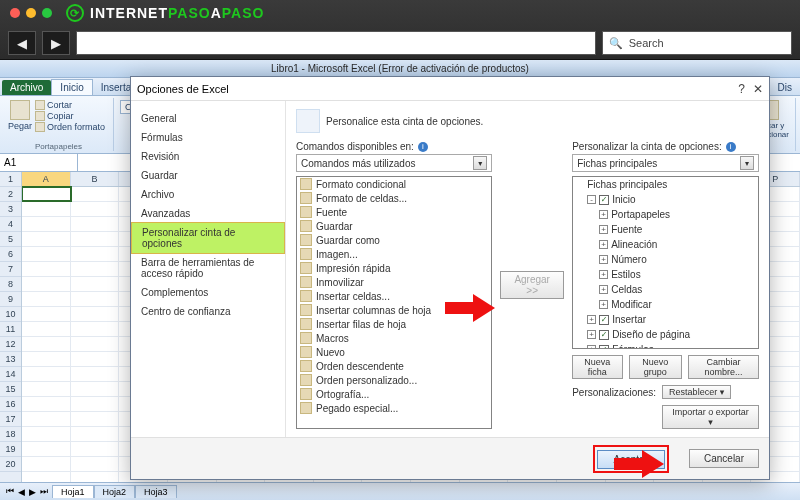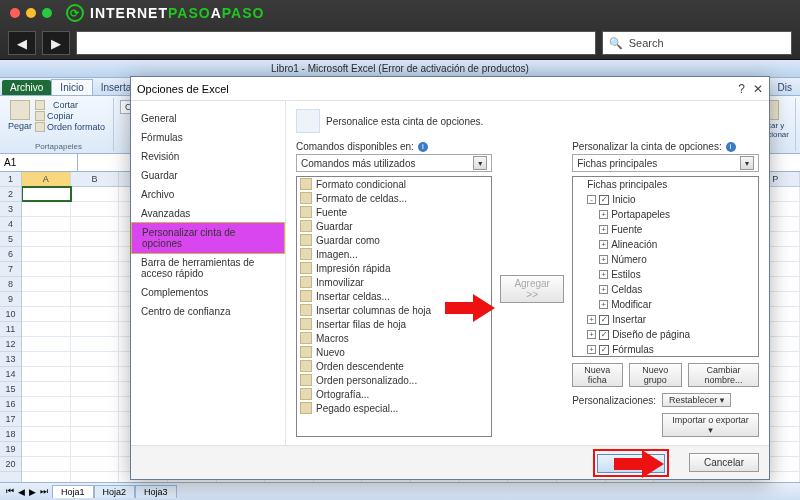--- a/index.html
+++ b/index.html
@@ -133,7 +133,7 @@
             <span>Pegar</span>
           </div>
         <div style="display:flex;flex-direction:column;gap:1px">
-          <div style="display:flex;gap:8px;align-items:center">
+          <div style="display:flex;gap:2px;align-items:center">
               <div class="ricon" style="width:10px;height:10px"></div>
               <span>Cortar</span>
             </div>

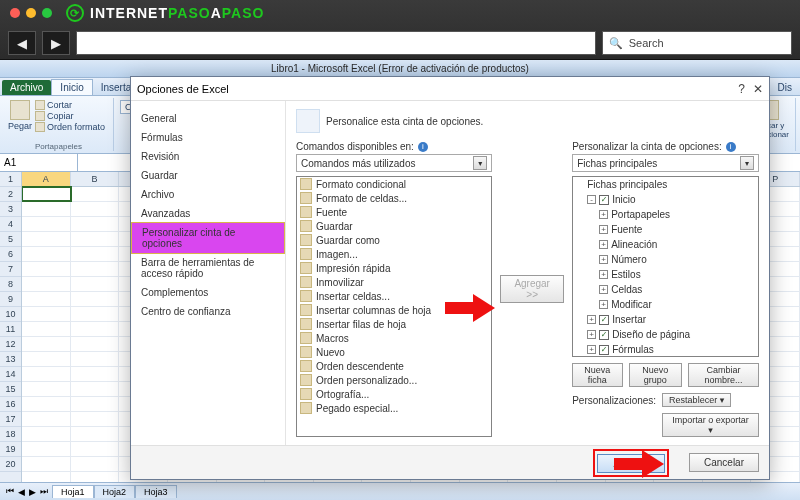--- a/index.html
+++ b/index.html
@@ -56,7 +56,7 @@
 .modal-body { flex: 1; display: flex; overflow: hidden; }
 .cat-list { width: 155px; border-right: 1px solid #e4e4e4; padding: 8px 0; font-size: 10px; background: #fff; }
 .cat-list div { padding: 4px 10px; color: #333; }
-.cat-list div.sel { background: #d946ef; border: 1px solid #d9b44a; margin: -1px 0; }
+.cat-list div.sel { background: #bef264; border: 1px solid #d9b44a; margin: -1px 0; }
 .opt-main { flex: 1; padding: 8px 10px; display: flex; flex-direction: column; font-size: 10px; color: #333; overflow: hidden; }
 .opt-head { display: flex; align-items: center; gap: 6px; margin-bottom: 8px; }
 .opt-head .icn { width: 24px; height: 24px; background: #eef3fa; border: 1px solid #cfdff0; }

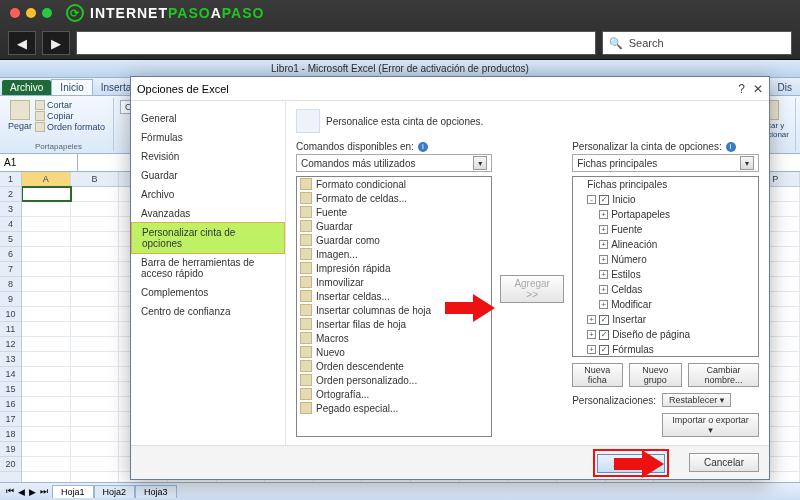--- a/index.html
+++ b/index.html
@@ -77,7 +77,7 @@
 .btn:disabled, .btn.disabled { color: #aaa; }
 .btn.small { font-size: 9px; padding: 1px 6px; }
 .bottom-row { display: flex; gap: 6px; margin-top: 6px; align-items: center; }
-.modal-footer { height: 34px; border-top: 1px solid #e0e0e0; display: flex; align-items: center; justify-content: flex-end; gap: 20px; padding: 0 10px; background: #f4f4f4; }
+.modal-footer { height: 42px; border-top: 1px solid #e0e0e0; display: flex; align-items: center; justify-content: flex-end; gap: 20px; padding: 0 10px; background: #f4f4f4; }
 .accept-wrap { border: 2px solid #e11; padding: 2px; }
 .arrow-red { position: absolute; width: 52px; height: 28px; pointer-events: none; }
 .arrow-red::before { content: ""; position: absolute; left: 0; top: 8px; width: 30px; height: 12px; background: #e11; }

